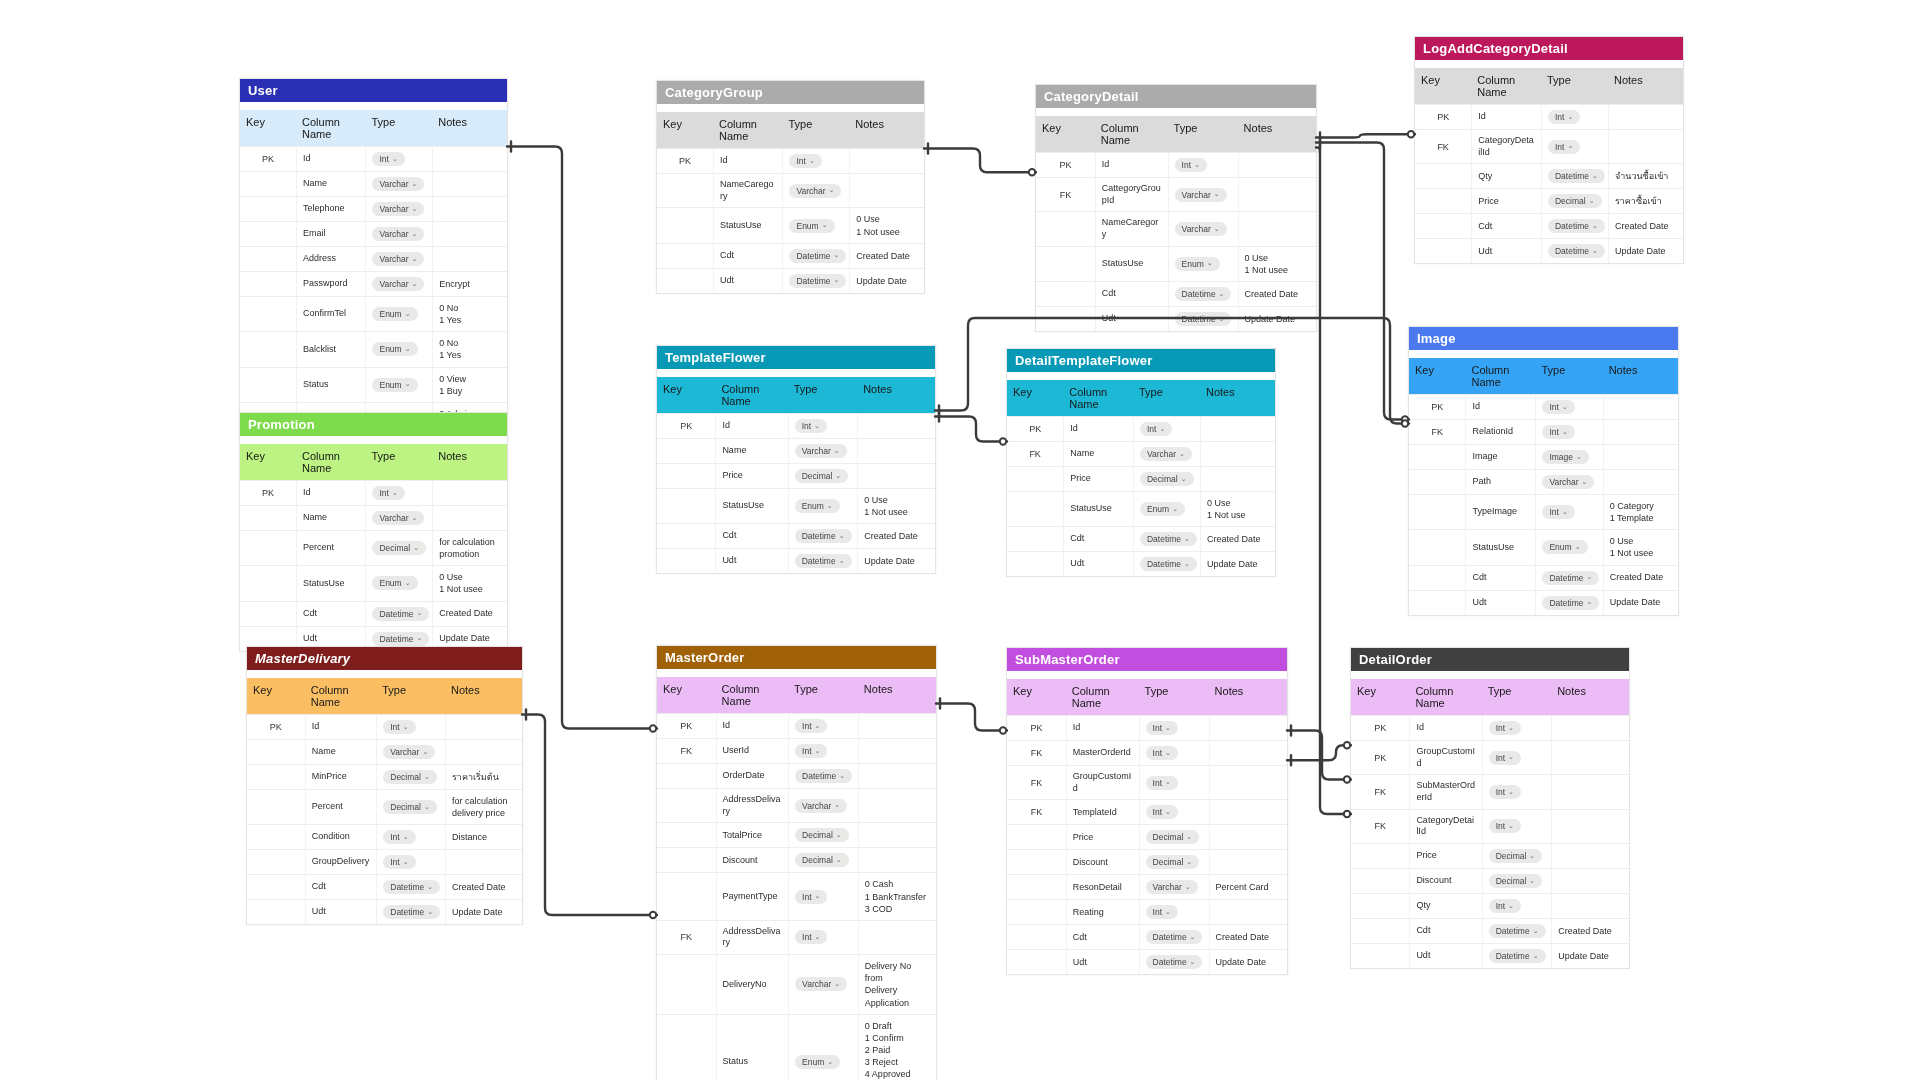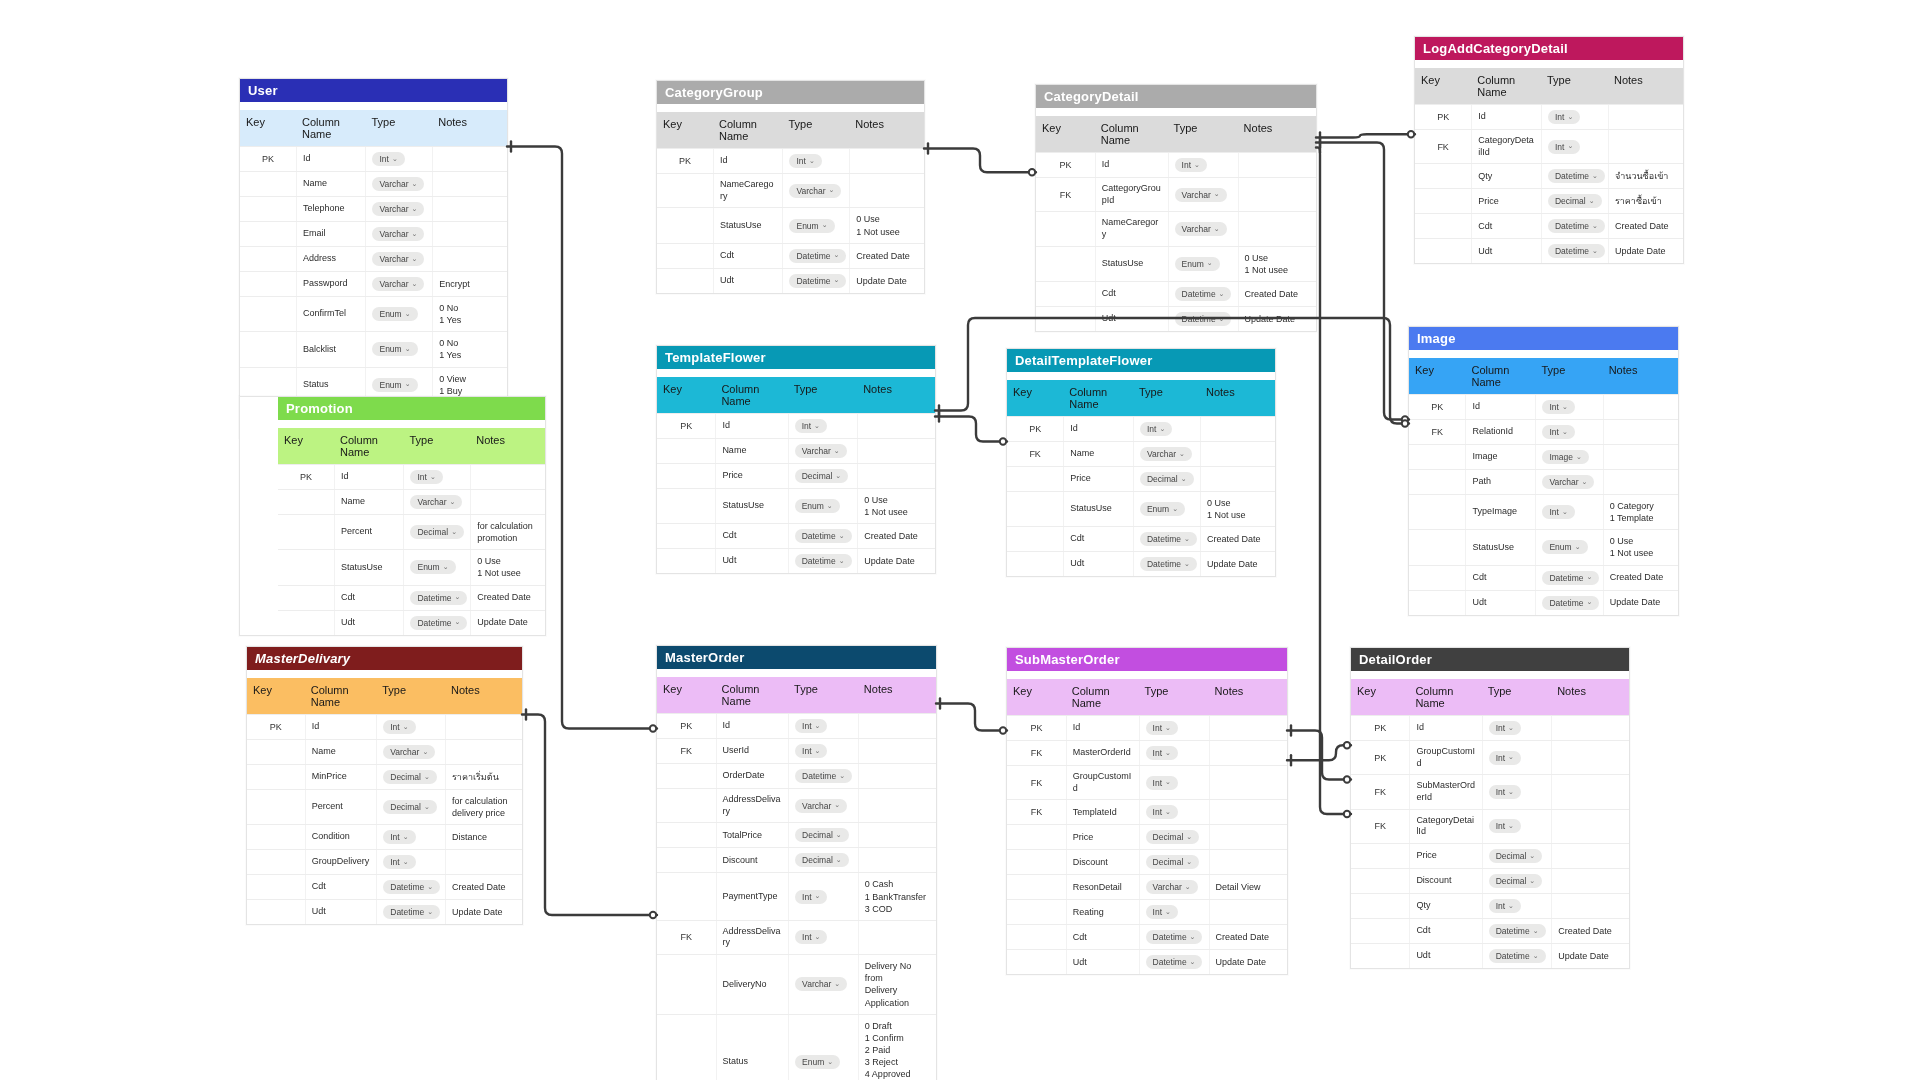--- a/index.html
+++ b/index.html
@@ -443,7 +443,7 @@
 </div>
   </div>
 
-  <div class="er-table" style="left: 239px; top: 396px; width: 267px; padding-left: 38px;">
+  <div class="er-table" style="left: 239px; top: 412px; width: 267px;">
     <div class="er-title" style="background: rgb(126, 219, 76);">
       <span>Promotion</span>
     </div>

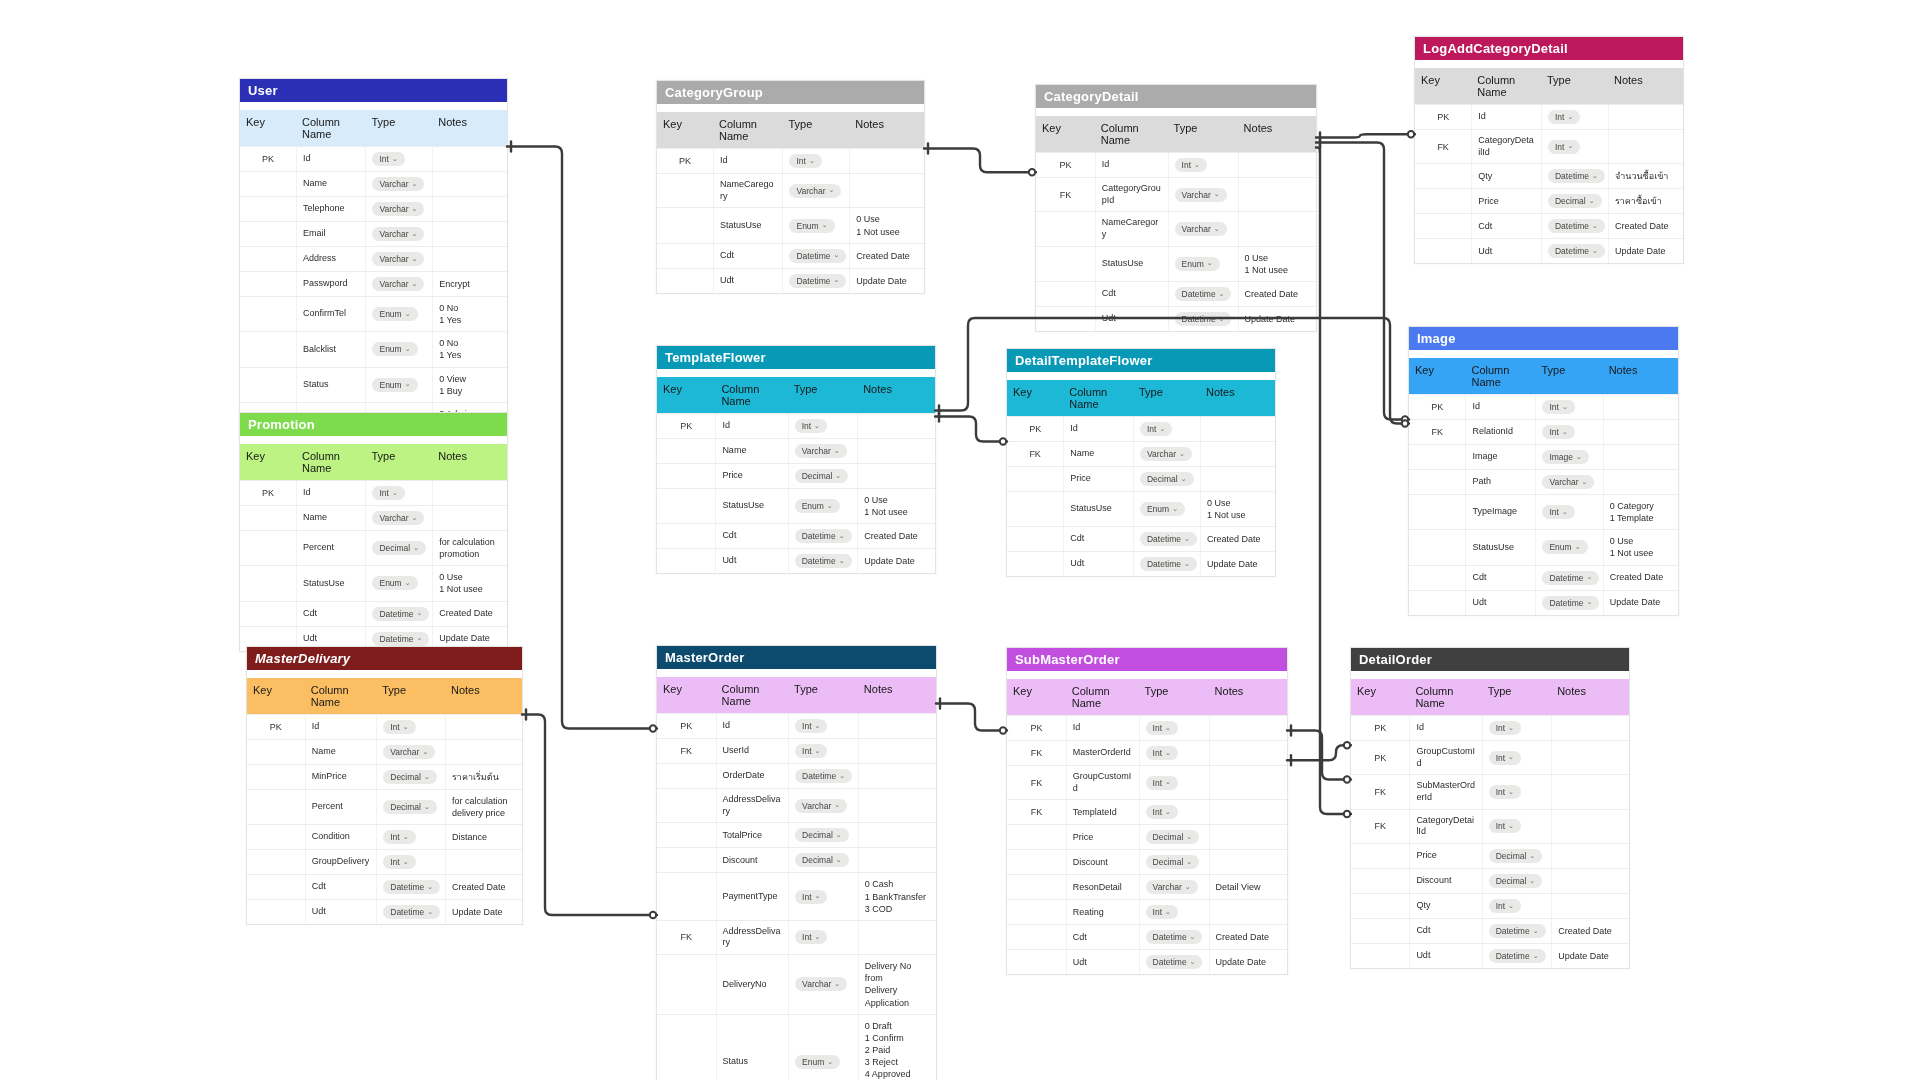--- a/index.html
+++ b/index.html
@@ -923,7 +923,7 @@
   </div>
 
   <div class="er-table" style="left: 656px; top: 645px; width: 279px;">
-    <div class="er-title" style="background: #0c4a6e;">
+    <div class="er-title" style="background: #a16207;">
       <span>MasterOrder</span>
     </div>
     <div class="er-subheader" style="background: rgb(236, 188, 246);">

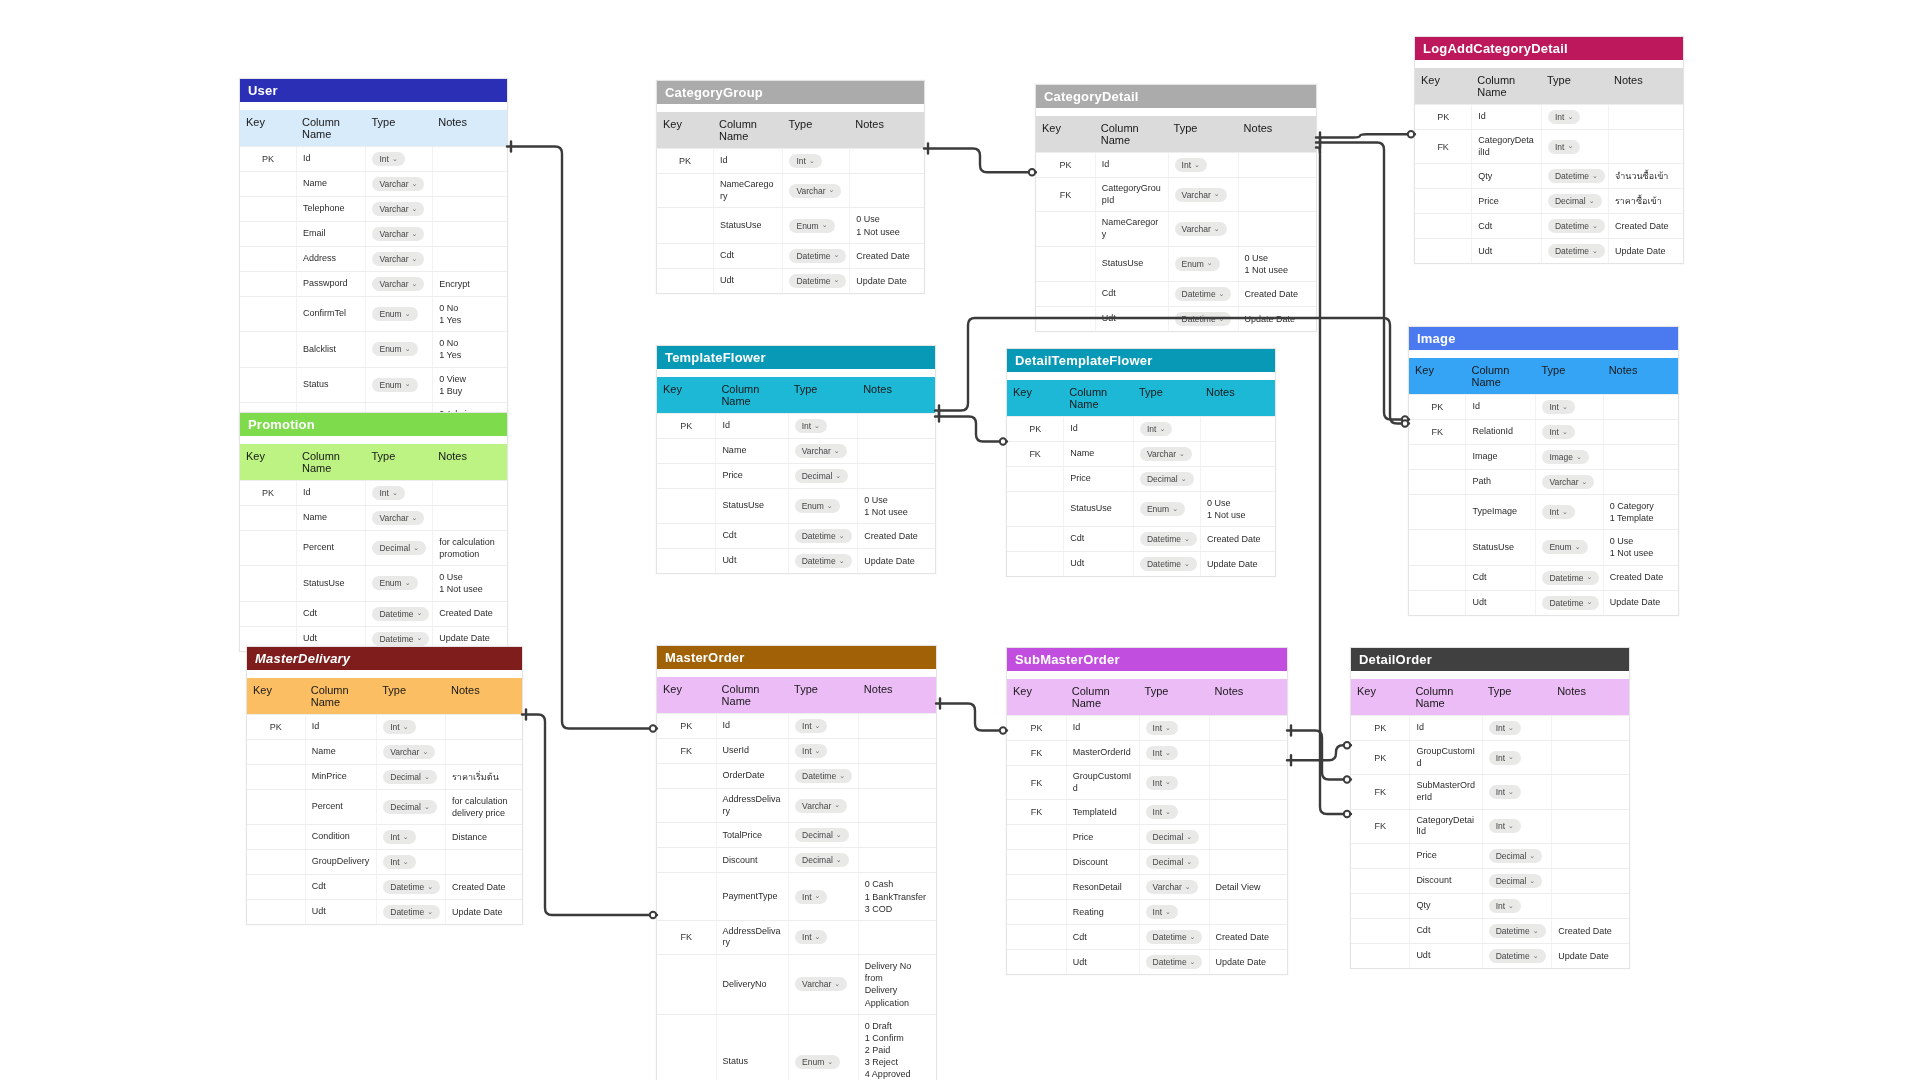--- a/index.html
+++ b/index.html
@@ -1157,7 +1157,7 @@
         <span class="chev">⌄</span>
       </span>
     </div>
-    <div class="cell c-notes">Detail View</div>
+    <div class="cell c-notes">Percent Card</div>
   </div>
 
   <div class="er-row">

